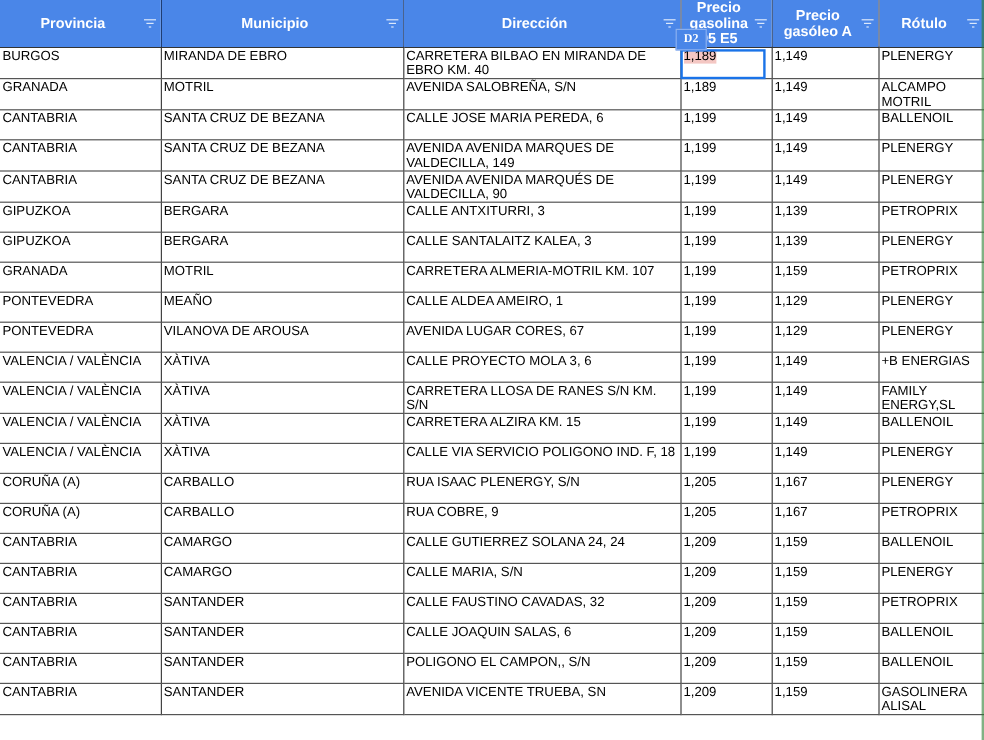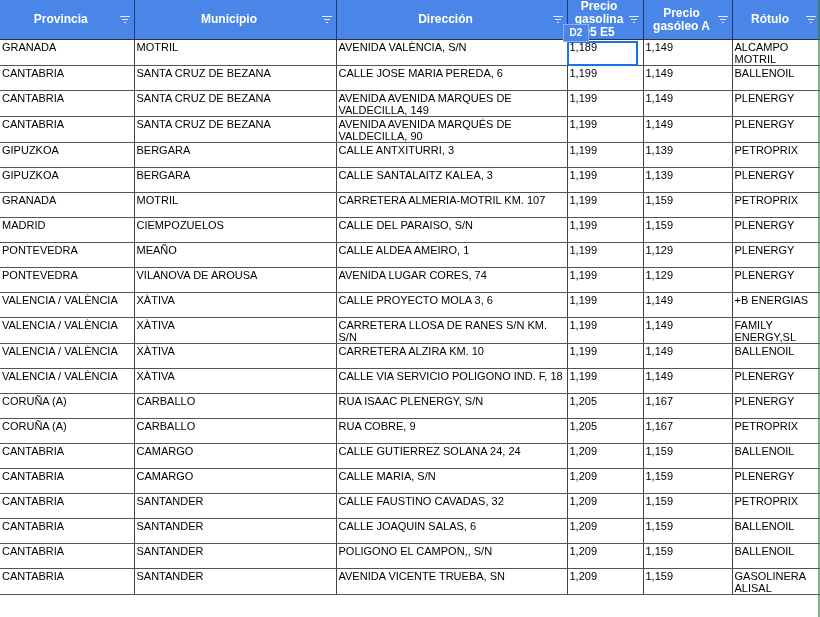--- a/index.html
+++ b/index.html
@@ -14,7 +14,7 @@
   td { font-size:11px; color:#000; height:23px; border-right:1px solid #444; border-bottom:1px solid #555; padding:1px 2px 0 2px; vertical-align:top; line-height:12px; overflow:hidden; white-space:normal; }
   .selbox { position:absolute; left:567px; top:41px; width:71px; height:25px; border:2px solid #1a73e8; box-sizing:border-box; background:transparent; }
   .selval { background:#f4c7c3; }
-  .cellref { position:absolute; left:563px; top:24px; width:24px; height:16px; background:#4a86e8; color:#fff; font-size:10px; font-weight:bold; text-align:center; line-height:16px; border:1px solid #8ab0f0; }
+  .cellref { position:absolute; left:563px; top:24px; width:24px; height:16px; background:#4a86e8; color:#fff; font-size:10px; font-weight:bold; text-align:center; line-height:16px; border:1px solid #8ab0f0;font-family:Liberation Serif, serif; }
   .greenline { position:absolute; right:0; top:0; width:2px; height:617px; background:#2e7d32; opacity:0.6; }
 </style>
 </head>

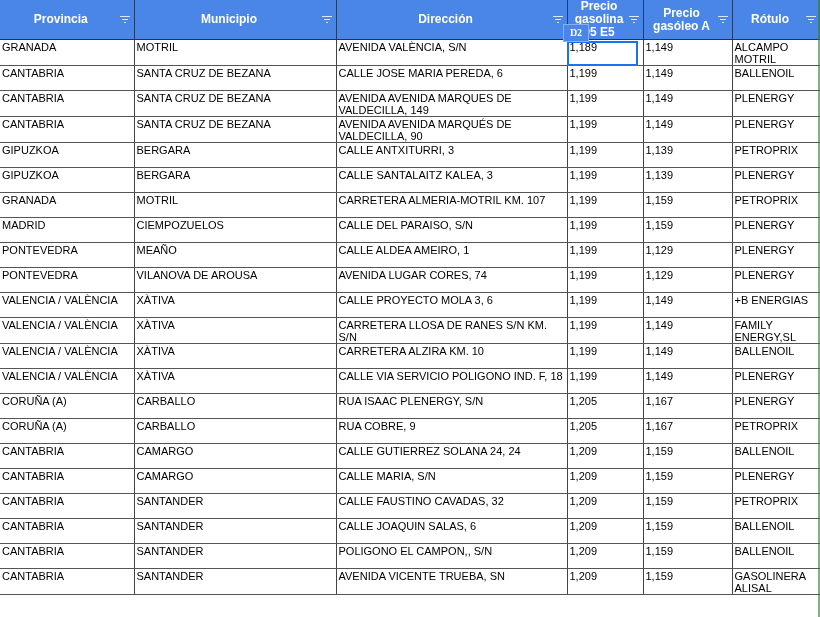--- a/index.html
+++ b/index.html
@@ -66,6 +66,14 @@
     </thead>
     <tbody id="body">
         <tr>
+          <td><span>BURGOS</span></td>
+          <td><span>MIRANDA DE EBRO</span></td>
+          <td><span>CARRETERA BILBAO  EN  MIRANDA DE EBRO KM. 40</span></td>
+          <td><span class="selval">1,189</span></td>
+          <td><span>1,149</span></td>
+          <td><span>PLENERGY</span></td>
+        </tr>
+        <tr>
           <td><span>GRANADA</span></td>
           <td><span>MOTRIL</span></td>
           <td><span>AVENIDA VALÈNCIA, S/N</span></td>

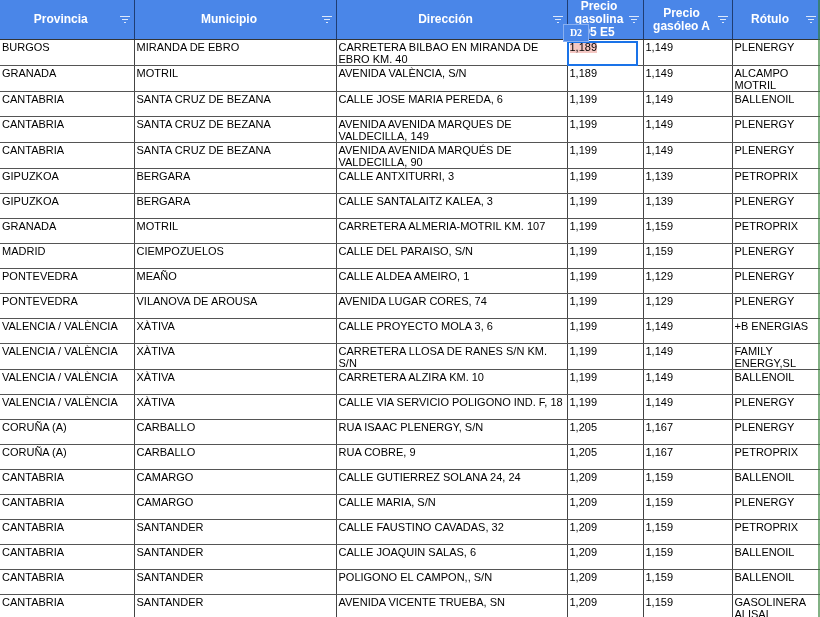--- a/index.html
+++ b/index.html
@@ -76,7 +76,7 @@
         <tr>
           <td><span>GRANADA</span></td>
           <td><span>MOTRIL</span></td>
-          <td><span>AVENIDA VALÈNCIA, S/N</span></td>
+          <td><span>AVENIDA SALOBREÑA, S/N</span></td>
           <td><span>1,189</span></td>
           <td><span>1,149</span></td>
           <td><span>ALCAMPO MOTRIL</span></td>

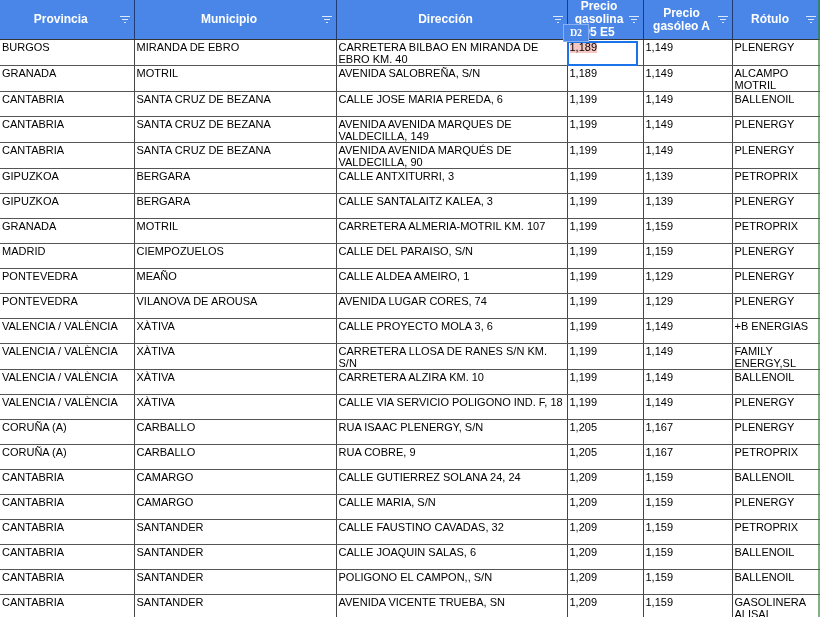--- a/index.html
+++ b/index.html
@@ -130,14 +130,6 @@
           <td><span>PETROPRIX</span></td>
         </tr>
         <tr>
-          <td><span>MADRID</span></td>
-          <td><span>CIEMPOZUELOS</span></td>
-          <td><span>CALLE DEL PARAISO, S/N</span></td>
-          <td><span>1,199</span></td>
-          <td><span>1,159</span></td>
-          <td><span>PLENERGY</span></td>
-        </tr>
-        <tr>
           <td><span>PONTEVEDRA</span></td>
           <td><span>MEAÑO</span></td>
           <td><span>CALLE ALDEA AMEIRO, 1</span></td>

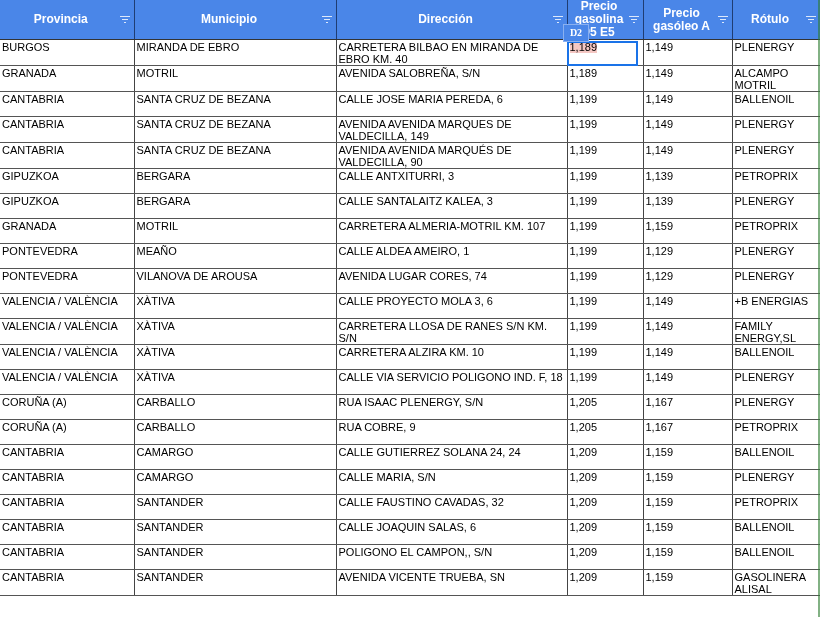--- a/index.html
+++ b/index.html
@@ -140,7 +140,7 @@
         <tr>
           <td><span>PONTEVEDRA</span></td>
           <td><span>VILANOVA DE AROUSA</span></td>
-          <td><span>AVENIDA LUGAR CORES, 74</span></td>
+          <td><span>AVENIDA LUGAR CORES, 67</span></td>
           <td><span>1,199</span></td>
           <td><span>1,129</span></td>
           <td><span>PLENERGY</span></td>

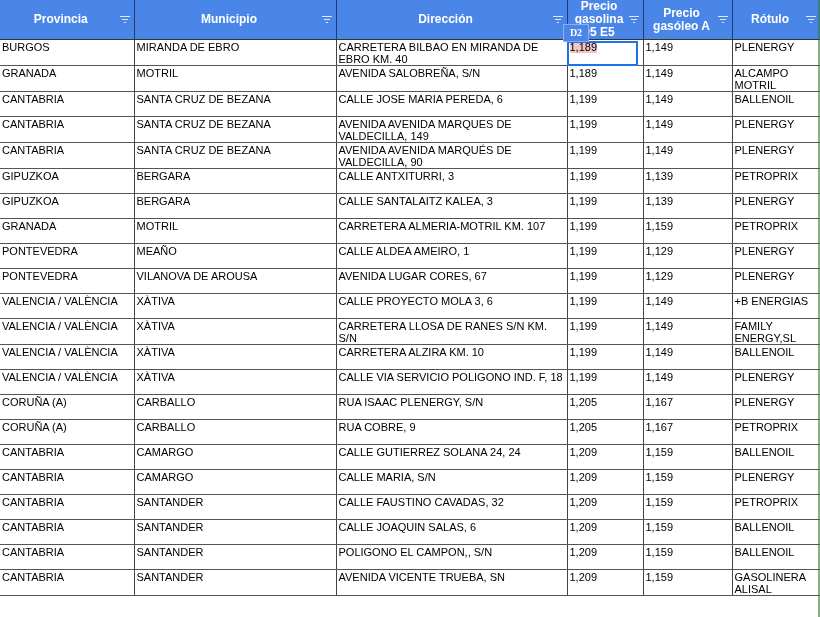--- a/index.html
+++ b/index.html
@@ -164,7 +164,7 @@
         <tr>
           <td><span>VALENCIA / VALÈNCIA</span></td>
           <td><span>XÀTIVA</span></td>
-          <td><span>CARRETERA ALZIRA KM. 10</span></td>
+          <td><span>CARRETERA ALZIRA KM. 15</span></td>
           <td><span>1,199</span></td>
           <td><span>1,149</span></td>
           <td><span>BALLENOIL</span></td>

